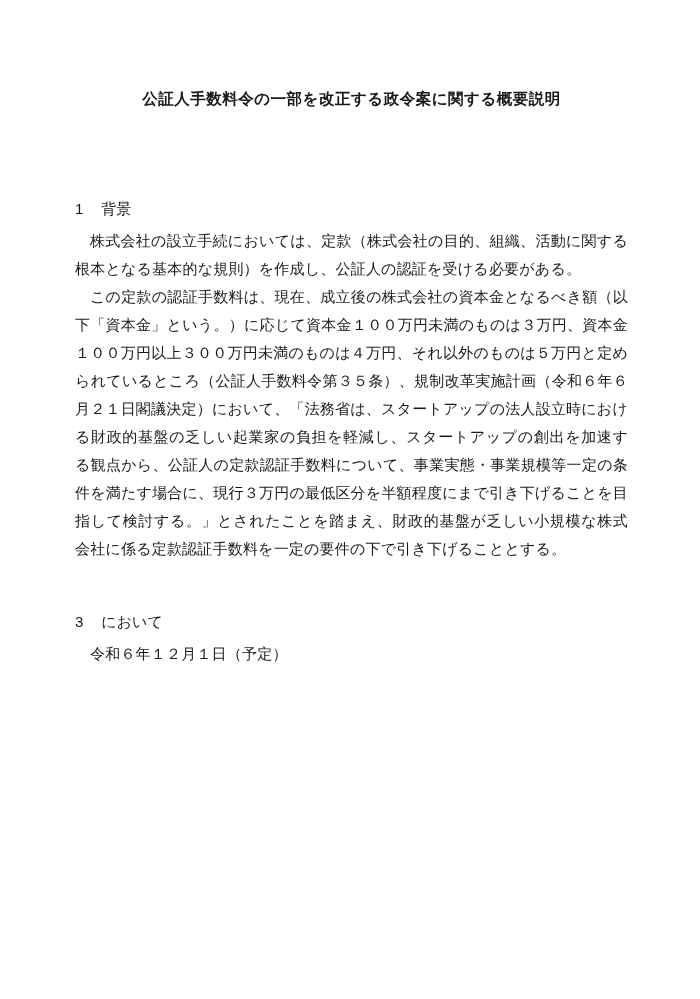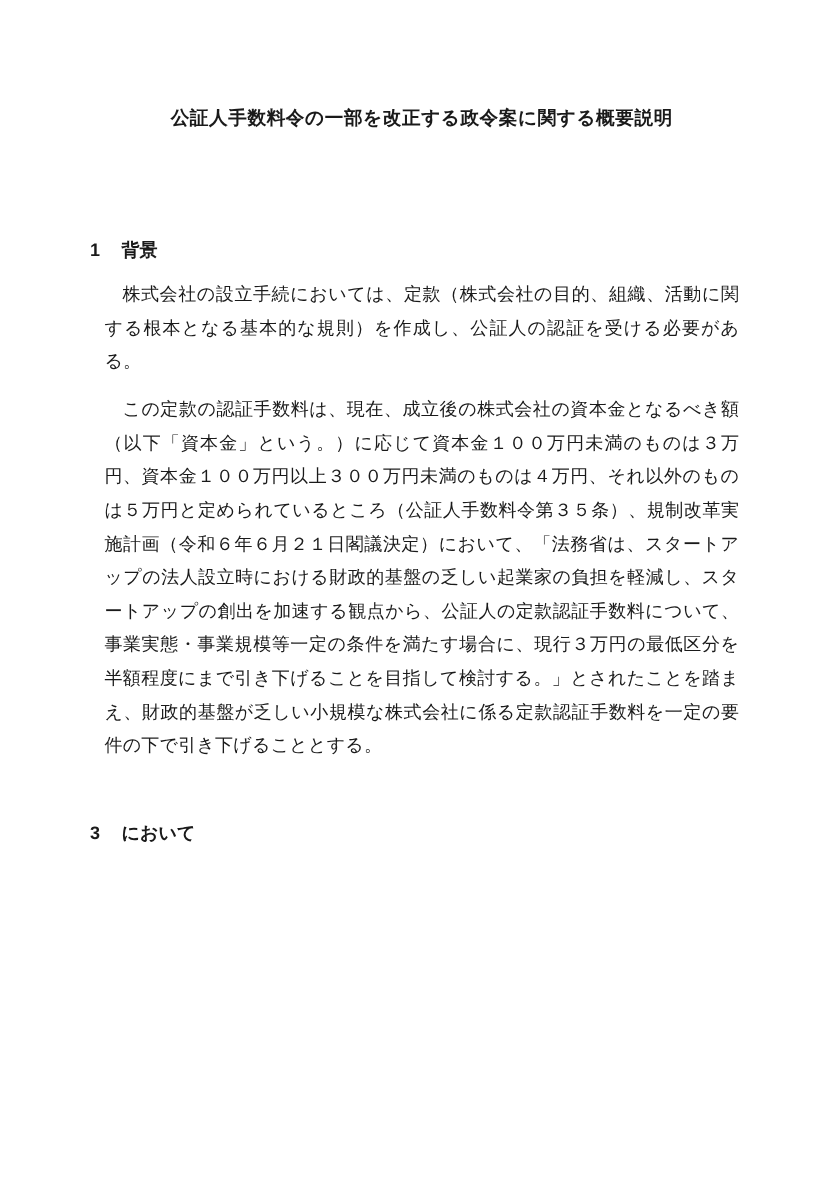--- a/index.html
+++ b/index.html
@@ -38,7 +38,7 @@
   }
   .section-heading {
     font-family: "Liberation Sans", "DejaVu Sans", sans-serif;
-    font-weight: bold;
+    font-weight: normal;
     font-size: 15px;
     line-height: 22px;
     margin: 0 0 7px 0;

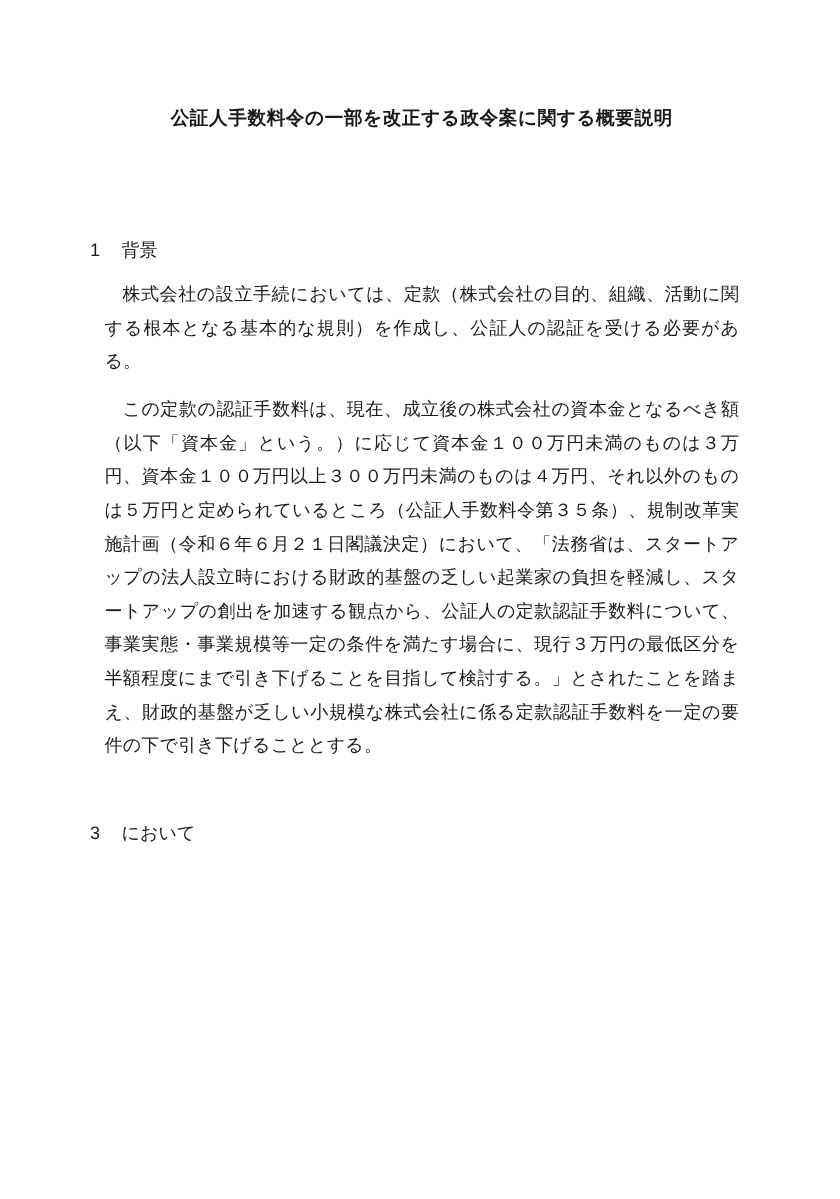--- a/index.html
+++ b/index.html
@@ -48,7 +48,7 @@
     margin-right: 18px;
   }
   .body-text p {
-    margin: 12px;
+    margin: 0;
     text-indent: 1em;
     text-align: justify;
     text-justify: inter-ideograph;

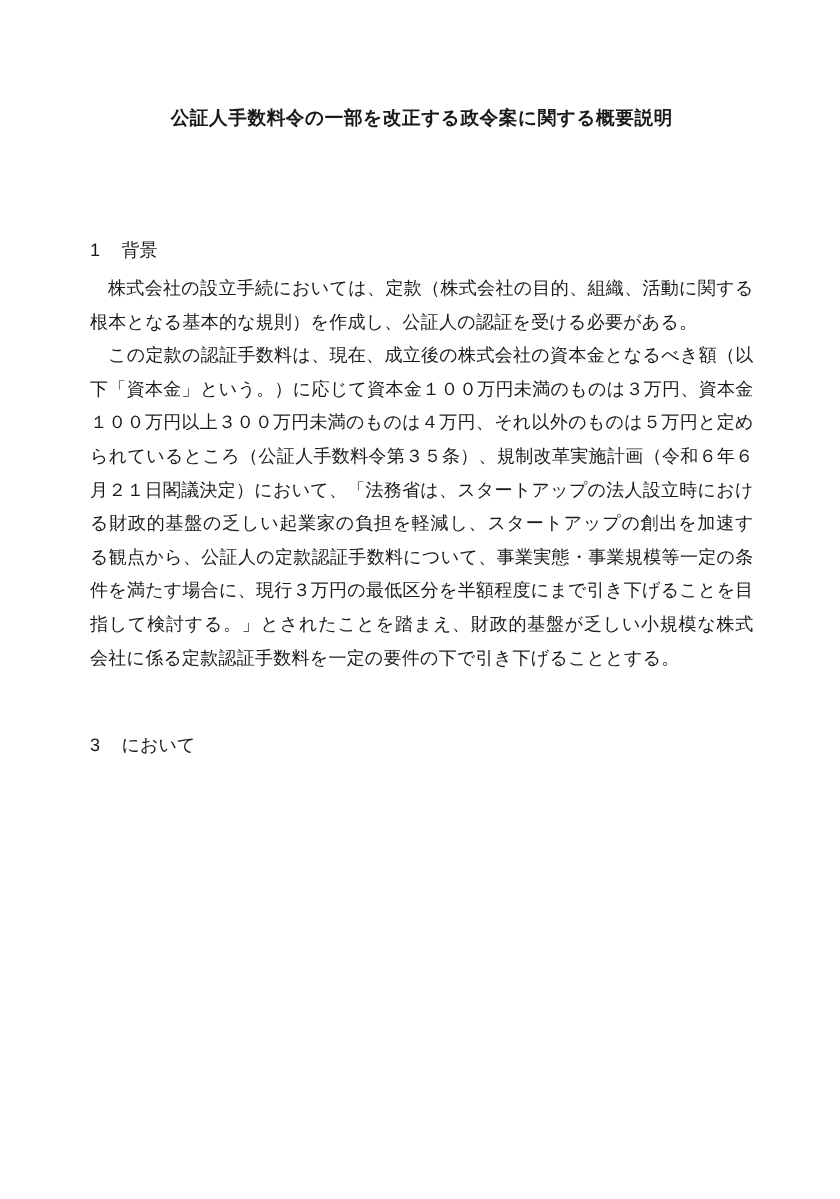--- a/index.html
+++ b/index.html
@@ -77,6 +77,9 @@
     <div class="section-heading">
       <span class="section-number">3</span><span>において</span>
     </div>
+    <div class="body-text">
+      <p>令和６年１２月１日（予定）</p>
+    </div>
   </div>
 
 </div>

